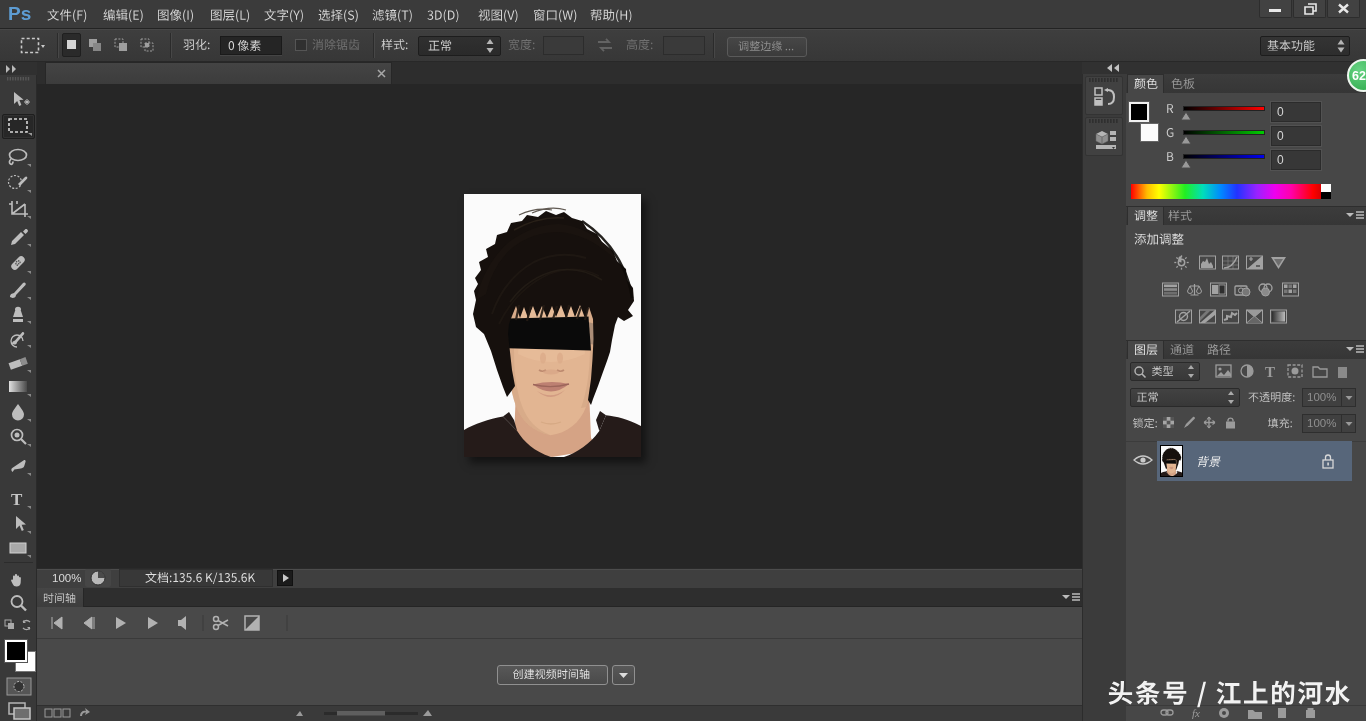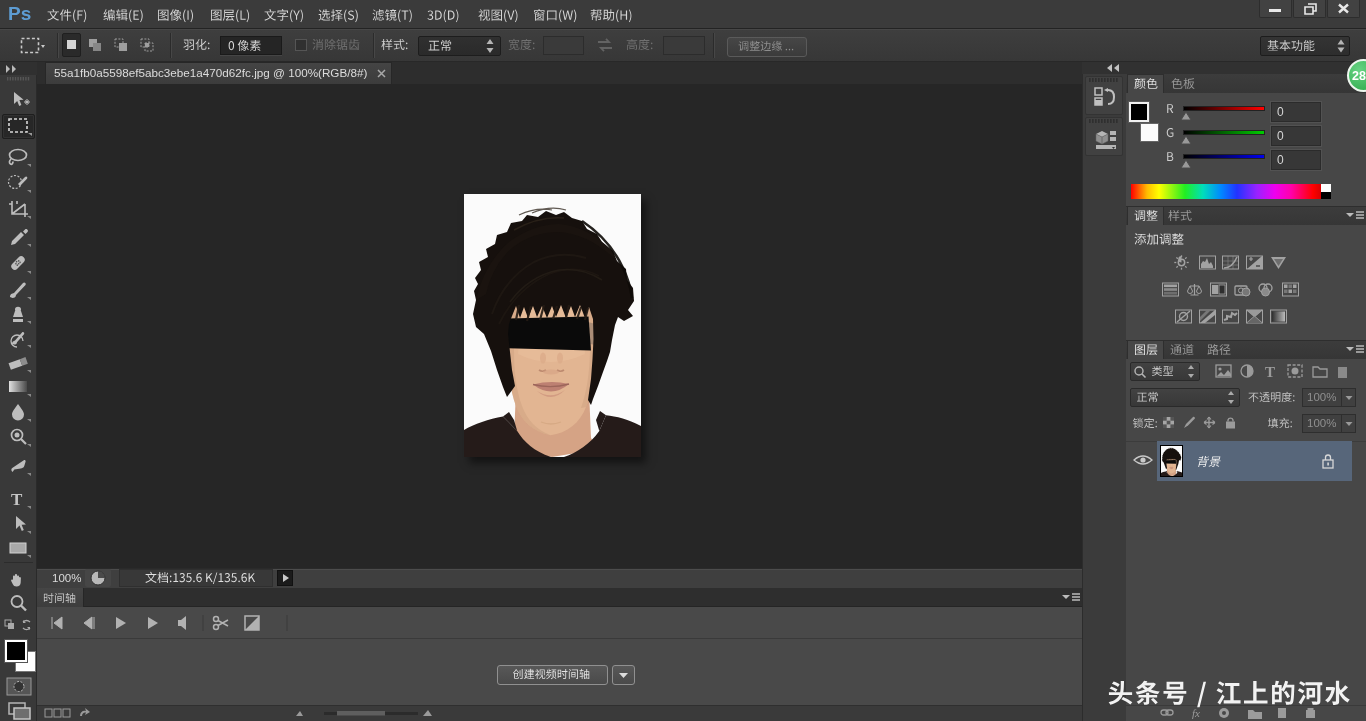--- a/index.html
+++ b/index.html
@@ -267,7 +267,6 @@
 <div class="abs" style="left:37px;top:62px;width:1045px;height:22px;background:#2d2d2d"></div>
 <div class="abs" style="left:37px;top:84px;width:1045px;height:484px;background:#262626"></div>
 <div class="abs" style="left:45px;top:62px;width:347px;height:22px;background:linear-gradient(#444,#3c3c3c);border:1px solid #272727;border-bottom:none"></div>
-<div class="abs" style="left:54px;top:66px;font:11.7px 'Liberation Sans',sans-serif;color:#dcdcdc">55a1fb0a5598ef5abc3ebe1a470d62fc.jpg @ 100%(RGB/8#)</div>
 <svg class="abs" style="left:376px;top:68px" width="12" height="12">
       <path d="M2 2l7 7M9 2l-7 7" stroke="#a8a8a8" stroke-width="1.5"></path>
     </svg>

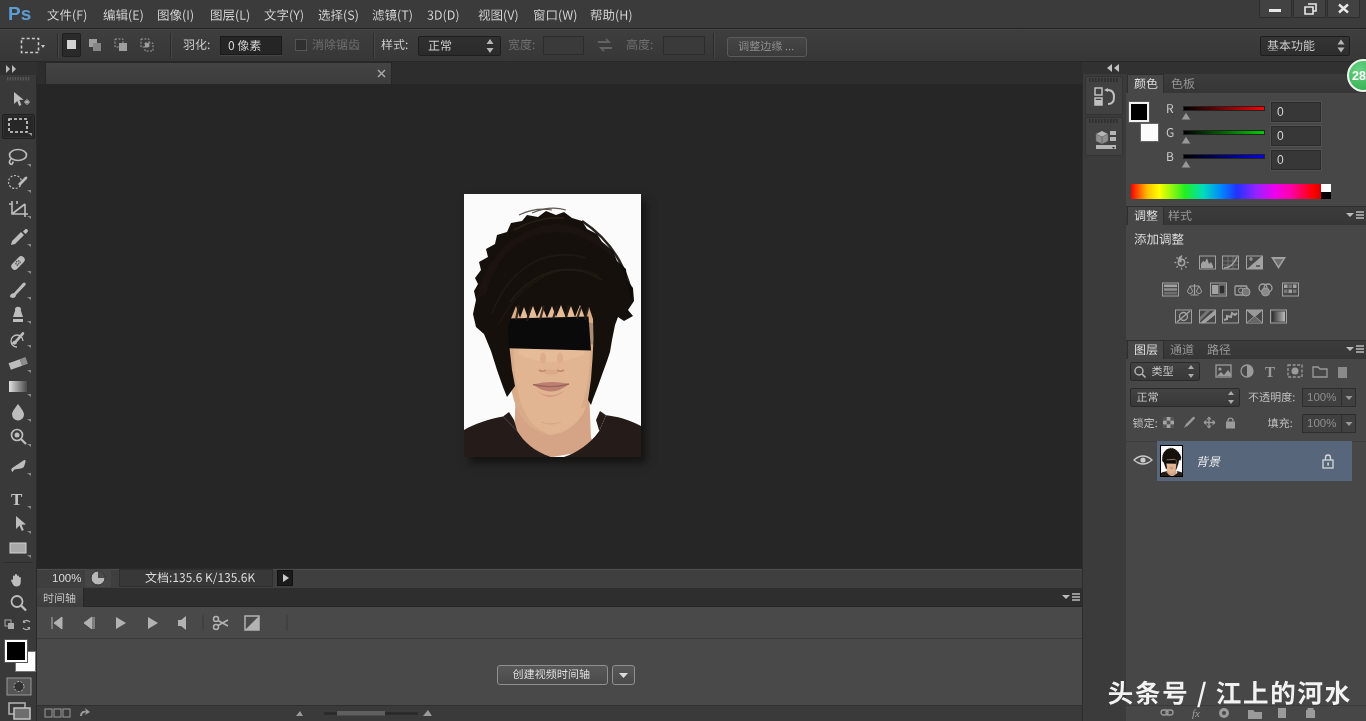--- a/index.html
+++ b/index.html
@@ -738,7 +738,7 @@
       </g>
     </svg>
 <div class="abs" style="left:1347px;top:59px;width:33px;height:33px;border-radius:50%;background:radial-gradient(circle at 35% 30%,#67d383,#2aa647);border:2px solid #eef7ef"></div>
-<div class="abs" style="left:1352px;top:68.5px;font:bold 12.5px 'Liberation Sans',sans-serif;color:#fff">28</div>
+<div class="abs" style="left:1352px;top:68.5px;font:bold 12.5px 'Liberation Sans',sans-serif;color:#fff">62</div>
 <svg style="position:absolute;left:1106px;top:679.1px" width="249" height="30" viewBox="0 -23.9 249 30.4">
       <path fill="#f2f2f2" d="M14.0 -3.4C17.4 -1.9 21.0 0.3 23.0 2.0L25.0 -0.4C22.9 -2.1 19.2 -4.2 15.7 -5.7ZM4.4 -19.1C6.5 -18.3 9.2 -17.0 10.4 -15.9L12.2 -18.4C10.8 -19.4 8.1 -20.7 6.1 -21.3ZM2.0 -14.2C4.1 -13.3 6.8 -11.9 8.1 -10.8L10.0 -13.2C8.7 -14.3 5.9 -15.6 3.8 -16.4ZM1.3 -10.5V-7.6H11.8C10.2 -4.2 7.2 -1.8 1.0 -0.3C1.7 0.3 2.4 1.5 2.8 2.3C10.2 0.4 13.6 -3.0 15.2 -7.6H24.8V-10.5H15.9C16.5 -13.8 16.5 -17.7 16.6 -22.0H13.3C13.3 -17.4 13.4 -13.6 12.7 -10.5Z M34.6 -4.7C33.4 -3.2 31.2 -1.6 29.4 -0.8C30.0 -0.2 31.0 0.8 31.4 1.5C33.3 0.3 35.7 -1.7 37.1 -3.6ZM43.9 -3.1C45.6 -1.7 47.6 0.4 48.5 1.7L50.8 -0.1C49.9 -1.4 47.8 -3.3 46.1 -4.6ZM44.1 -17.3C43.1 -16.4 42.0 -15.5 40.7 -14.7C39.3 -15.5 38.1 -16.4 37.2 -17.3ZM36.9 -22.2C35.6 -19.8 33.1 -17.3 29.2 -15.6C29.9 -15.1 31.0 -14.0 31.4 -13.3C32.8 -14.0 34.0 -14.8 35.0 -15.6C35.9 -14.8 36.8 -14.0 37.7 -13.3C34.9 -12.2 31.6 -11.4 28.3 -11.0C28.8 -10.3 29.4 -9.0 29.7 -8.2C33.7 -8.9 37.5 -9.9 40.8 -11.5C43.7 -10.1 47.2 -9.1 51.0 -8.6C51.4 -9.4 52.2 -10.7 52.9 -11.3C49.5 -11.7 46.5 -12.3 43.9 -13.3C46.0 -14.8 47.7 -16.6 48.9 -18.9L46.8 -20.1L46.3 -20.0H39.3C39.7 -20.5 40.0 -21.0 40.3 -21.5ZM39.0 -9.9V-7.7H31.3V-5.1H39.0V-0.8C39.0 -0.5 38.9 -0.4 38.5 -0.4C38.2 -0.4 37.0 -0.4 36.1 -0.4C36.5 0.3 36.9 1.5 37.0 2.3C38.7 2.3 40.0 2.3 40.9 1.8C41.9 1.4 42.1 0.7 42.1 -0.8V-5.1H50.2V-7.7H42.1V-9.9Z M62.8 -18.5H73.4V-16.0H62.8ZM59.7 -21.2V-13.3H76.7V-21.2ZM56.6 -11.7V-8.9H61.5C60.9 -7.2 60.3 -5.4 59.8 -4.1H73.1C72.8 -2.2 72.4 -1.2 71.9 -0.8C71.6 -0.6 71.2 -0.6 70.6 -0.6C69.8 -0.6 67.9 -0.6 66.2 -0.8C66.7 0.1 67.2 1.3 67.3 2.2C69.1 2.3 70.8 2.3 71.8 2.2C73.0 2.1 73.8 1.9 74.6 1.2C75.6 0.3 76.2 -1.6 76.7 -5.6C76.8 -6.1 76.9 -6.9 76.9 -6.9H64.4L65.0 -8.9H79.7V-11.7Z M90.7 4.7H93.2L99.7 -21.0H97.1Z M111.9 -19.5C113.4 -18.6 115.5 -17.3 116.5 -16.4L118.4 -18.9C117.3 -19.7 115.2 -20.9 113.7 -21.7ZM110.4 -12.3C111.9 -11.5 114.2 -10.3 115.2 -9.5L117.0 -12.1C115.8 -12.8 113.5 -13.9 112.1 -14.6ZM111.3 -0.1 113.9 2.0C115.5 -0.5 117.1 -3.5 118.5 -6.2L116.2 -8.3C114.7 -5.3 112.7 -2.0 111.3 -0.1ZM117.6 -2.4V0.8H134.7V-2.4H127.7V-16.8H133.5V-19.9H119.0V-16.8H124.3V-2.4Z M147.5 -21.8V-2.1H138.2V1.0H162.0V-2.1H150.9V-11.1H160.1V-14.3H150.9V-21.8Z M178.6 -10.6C179.9 -8.7 181.5 -6.1 182.2 -4.5L184.9 -6.1C184.1 -7.6 182.3 -10.1 181.0 -11.9ZM179.9 -22.1C179.1 -19.0 177.9 -15.8 176.4 -13.6V-17.9H172.3C172.8 -19.0 173.2 -20.3 173.7 -21.6L170.3 -22.1C170.2 -20.9 169.9 -19.2 169.5 -17.9H166.6V1.6H169.4V-0.4H176.4V-12.6C177.1 -12.1 178.0 -11.5 178.4 -11.1C179.2 -12.2 180.0 -13.6 180.7 -15.2H186.3C186.0 -6.0 185.7 -2.1 184.9 -1.2C184.6 -0.9 184.3 -0.8 183.8 -0.8C183.1 -0.8 181.5 -0.8 179.8 -1.0C180.4 -0.1 180.8 1.2 180.9 2.1C182.4 2.1 184.0 2.2 185.0 2.0C186.0 1.8 186.8 1.6 187.5 0.6C188.6 -0.8 188.8 -5.0 189.2 -16.7C189.2 -17.0 189.2 -18.1 189.2 -18.1H181.9C182.2 -19.2 182.6 -20.3 182.9 -21.4ZM169.4 -15.2H173.6V-10.9H169.4ZM169.4 -3.1V-8.2H173.6V-3.1Z M192.8 -12.3C194.3 -11.5 196.6 -10.2 197.7 -9.5L199.4 -12.1C198.2 -12.8 195.9 -13.9 194.5 -14.6ZM193.5 -0.1 196.1 2.0C197.7 -0.5 199.3 -3.5 200.7 -6.2L198.4 -8.3C196.9 -5.3 194.9 -2.0 193.5 -0.1ZM194.0 -19.5C195.5 -18.6 197.6 -17.3 198.7 -16.5L200.5 -18.9V-17.5H212.4V-1.7C212.4 -1.1 212.2 -0.9 211.6 -0.9C210.9 -0.9 208.6 -0.9 206.6 -1.0C207.1 -0.1 207.6 1.4 207.8 2.3C210.7 2.3 212.6 2.2 213.9 1.7C215.1 1.2 215.6 0.3 215.6 -1.6V-17.5H217.5V-20.6H200.5V-19.1C199.3 -19.8 197.2 -21.0 195.7 -21.7ZM201.6 -14.8V-3.4H204.4V-5.1H210.2V-14.8ZM204.4 -12.0H207.3V-7.9H204.4Z M221.3 -15.7V-12.6H226.8C225.7 -8.0 223.5 -4.4 220.4 -2.4C221.2 -1.9 222.4 -0.7 223.0 0.0C226.6 -2.7 229.4 -8.0 230.6 -15.1L228.5 -15.8L228.0 -15.7ZM240.7 -17.5C239.5 -15.9 237.7 -13.9 236.1 -12.4C235.5 -13.4 235.0 -14.6 234.6 -15.7V-22.1H231.3V-1.7C231.3 -1.2 231.1 -1.1 230.7 -1.1C230.2 -1.1 228.8 -1.1 227.4 -1.1C227.9 -0.2 228.4 1.4 228.5 2.4C230.7 2.4 232.2 2.2 233.3 1.7C234.3 1.1 234.6 0.2 234.6 -1.6V-9.1C236.7 -5.2 239.4 -2.1 243.1 -0.1C243.6 -1.0 244.7 -2.3 245.4 -3.0C242.2 -4.4 239.5 -6.9 237.5 -9.9C239.3 -11.4 241.7 -13.5 243.6 -15.5Z"></path>
     </svg>

